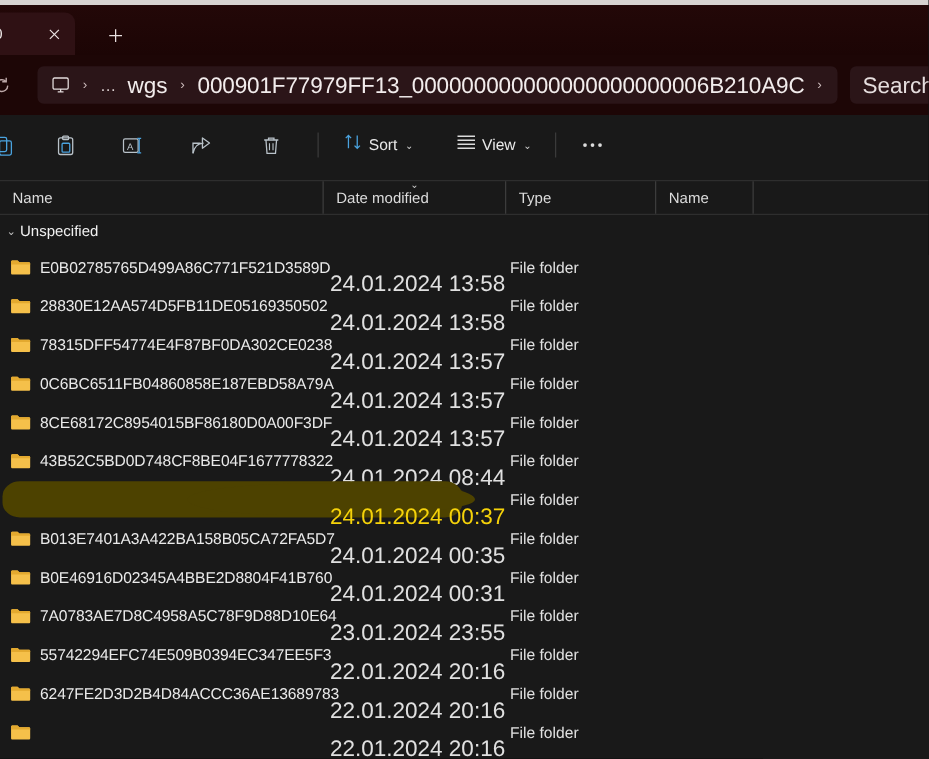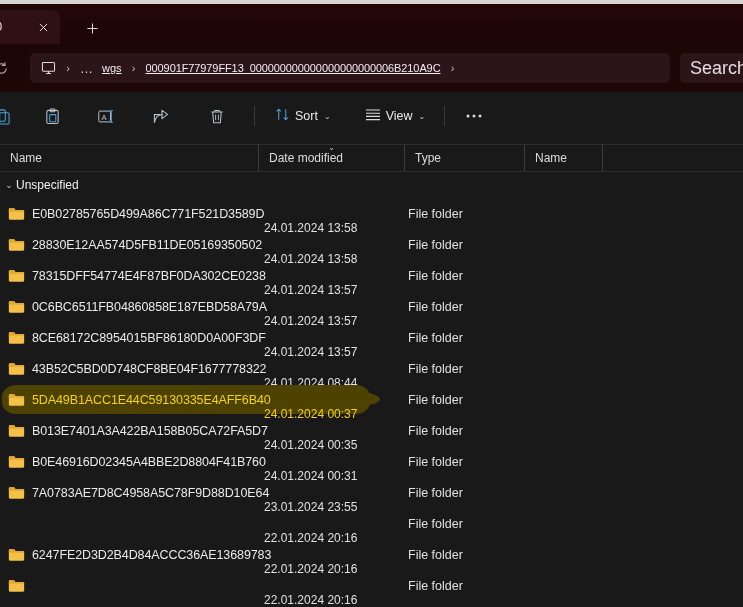--- a/index.html
+++ b/index.html
@@ -137,13 +137,12 @@
   }
   .crumb {
     color: #f2ecec;
-    font-size: 11px;
+    font-size: 18px;
     padding: 3px 4px;
     white-space: nowrap;
     flex: none;
     cursor: pointer;
     border-radius: 3px;
-    text-decoration: underline;
   }
   .crumb-long { letter-spacing: -0.1px; }
 

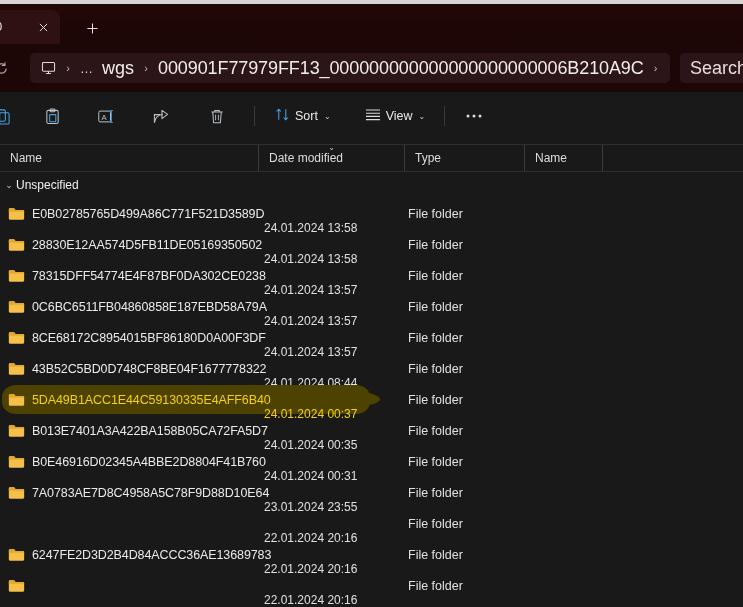--- a/index.html
+++ b/index.html
@@ -292,7 +292,7 @@
   .cell-date {
     position: absolute;
     left: 264px;
-    font-size: 12px;
+    font-size: 18px;
     color: #e0e0e0;
     white-space: nowrap;
     margin-top: 28px;

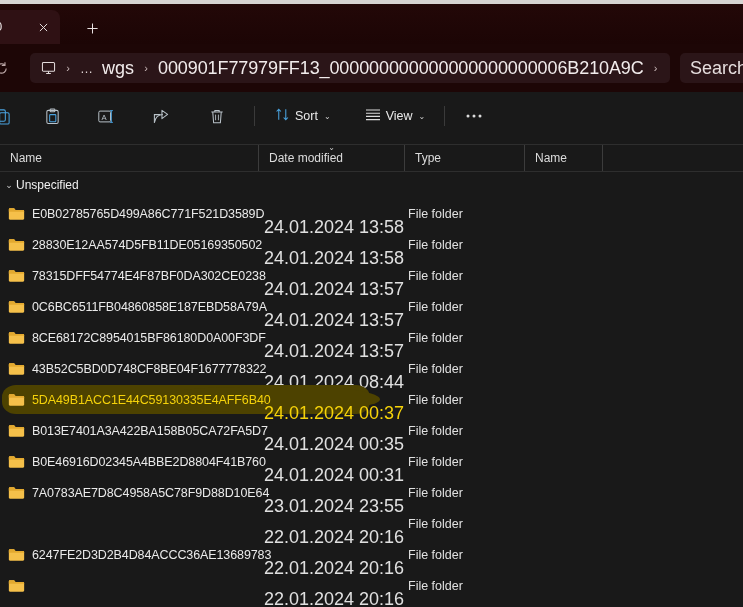--- a/index.html
+++ b/index.html
@@ -567,13 +567,6 @@
         <div class="row highlighted">
           <div class="hl-blob"></div>
           <div class="hl-blob b2"></div>
-          <div class="row-name">
-            <span class="folder-icon"><svg width="17" height="14" viewBox="0 0 18 15" aria-hidden="true">
-                <path d="M0.8 2.6 C0.8 1.9 1.3 1.4 2 1.4 L6.4 1.4 L7.9 3.1 L16 3.1 C16.7 3.1 17.2 3.6 17.2 4.3 L17.2 12.4 C17.2 13.1 16.7 13.6 16 13.6 L2 13.6 C1.3 13.6 0.8 13.1 0.8 12.4 Z" fill="#f5c04a"></path>
-                <path d="M0.8 5.0 L17.2 5.0 L17.2 4.3 C17.2 3.6 16.7 3.1 16 3.1 L7.9 3.1 L6.4 1.4 L2 1.4 C1.3 1.4 0.8 1.9 0.8 2.6 Z" fill="#e3a92f"></path>
-              </svg></span>
-            <span class="name-text">5DA49B1ACC1E44C59130335E4AFF6B40</span>
-          </div>
           <div class="cell-date">24.01.2024 00:37</div>
           <div class="cell-type">File folder</div>
           <div class="cell-size"></div>

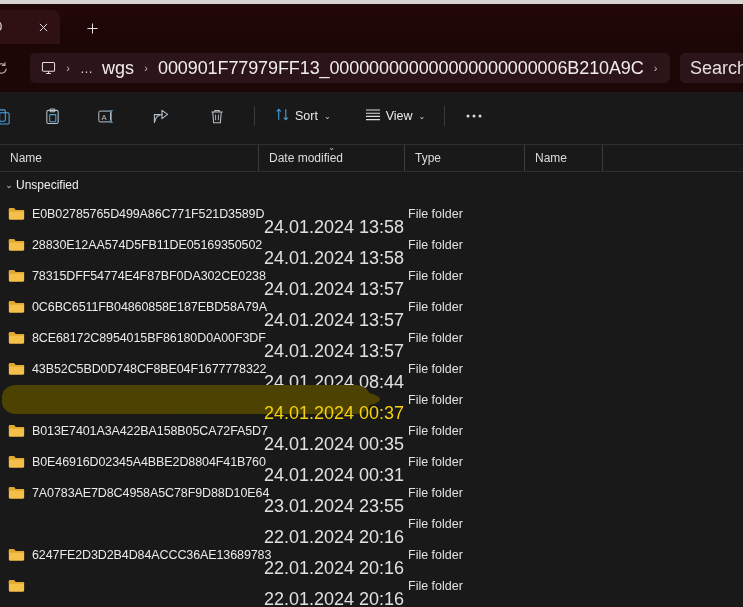--- a/index.html
+++ b/index.html
@@ -608,6 +608,13 @@
           <div class="cell-size"></div>
         </div>
         <div class="row">
+          <div class="row-name">
+            <span class="folder-icon"><svg width="17" height="14" viewBox="0 0 18 15" aria-hidden="true">
+                <path d="M0.8 2.6 C0.8 1.9 1.3 1.4 2 1.4 L6.4 1.4 L7.9 3.1 L16 3.1 C16.7 3.1 17.2 3.6 17.2 4.3 L17.2 12.4 C17.2 13.1 16.7 13.6 16 13.6 L2 13.6 C1.3 13.6 0.8 13.1 0.8 12.4 Z" fill="#f5c04a"></path>
+                <path d="M0.8 5.0 L17.2 5.0 L17.2 4.3 C17.2 3.6 16.7 3.1 16 3.1 L7.9 3.1 L6.4 1.4 L2 1.4 C1.3 1.4 0.8 1.9 0.8 2.6 Z" fill="#e3a92f"></path>
+              </svg></span>
+            <span class="name-text">55742294EFC74E509B0394EC347EE5F3</span>
+          </div>
           <div class="cell-date">22.01.2024 20:16</div>
           <div class="cell-type">File folder</div>
           <div class="cell-size"></div>

